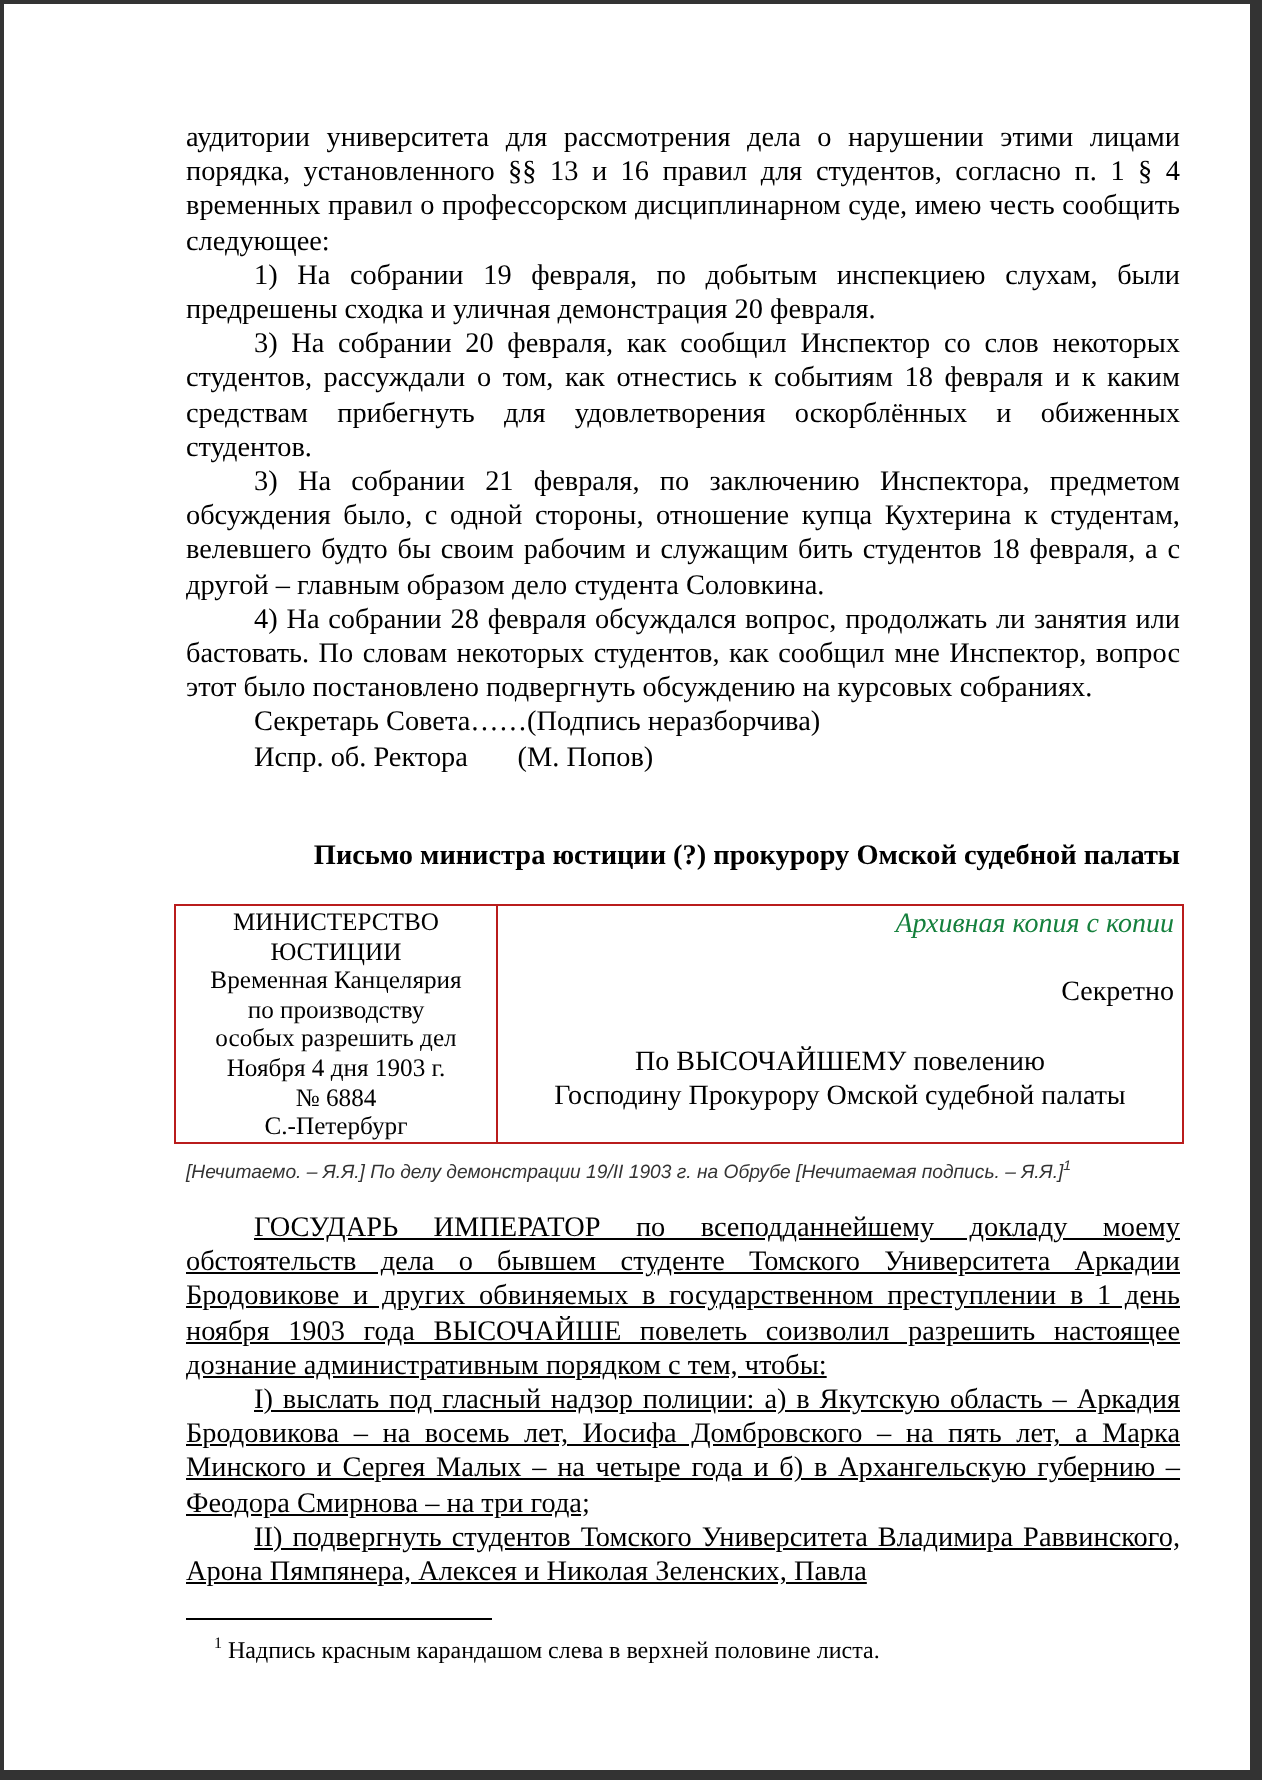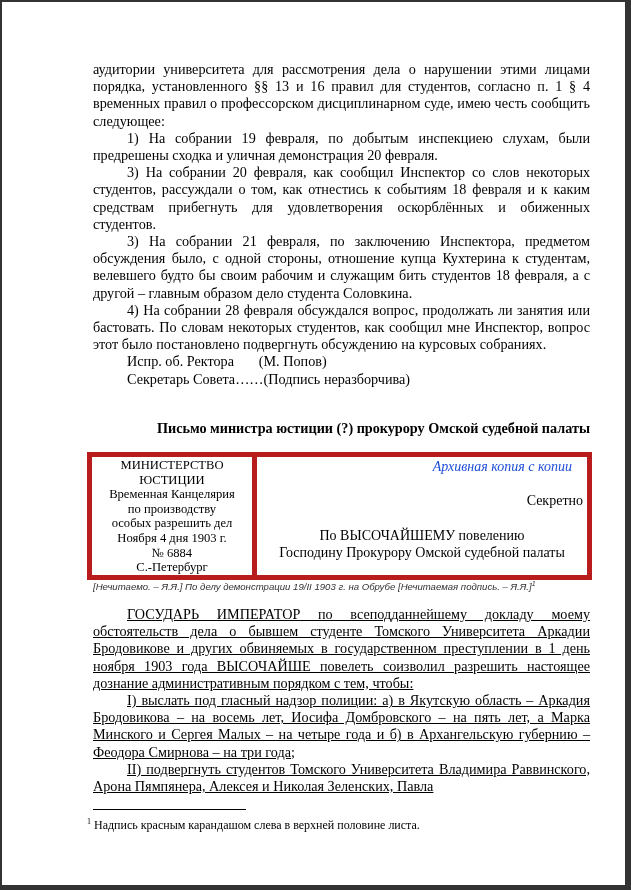--- a/index.html
+++ b/index.html
@@ -58,8 +58,8 @@
     <p class="p ind"><span>3) На собрании </span><span class="u">20 февраля, как сообщил Инспектор со слов некоторых студентов</span><span>, рассуждали о том, как отнестись к событиям </span><span class="u">18 февраля</span><span> и к каким средствам прибегнуть для удовлетворения оскорблённых и обиженных студентов.</span></p>
     <p class="p ind"><span>3) На собрании </span><span class="u">21 февраля</span><span>, по заключению Инспектора, предметом обсуждения было, с одной стороны, отношение </span><span class="u">купца Кухтерина к студентам, велевшего будто бы своим рабочим и служащим бить студентов 18 февраля, а с другой – главным образом дело студента Соловкина</span><span>.</span></p>
     <p class="p ind">4) На собрании 28 февраля обсуждался вопрос, продолжать ли занятия или бастовать. По словам некоторых студентов, как сообщил мне Инспектор, вопрос этот было постановлено подвергнуть обсуждению на курсовых собраниях.</p>
+    <p class="sig">Секретарь Совета……(Подпись неразборчива)</p>
     <p class="sig">Испр. об. Ректора       (М. Попов)</p>
-    <p class="sig">Секретарь Совета……(Подпись неразборчива)</p>
   </div>
 
   <div class="heading">Письмо министра юстиции (?) прокурору Омской судебной палаты</div>

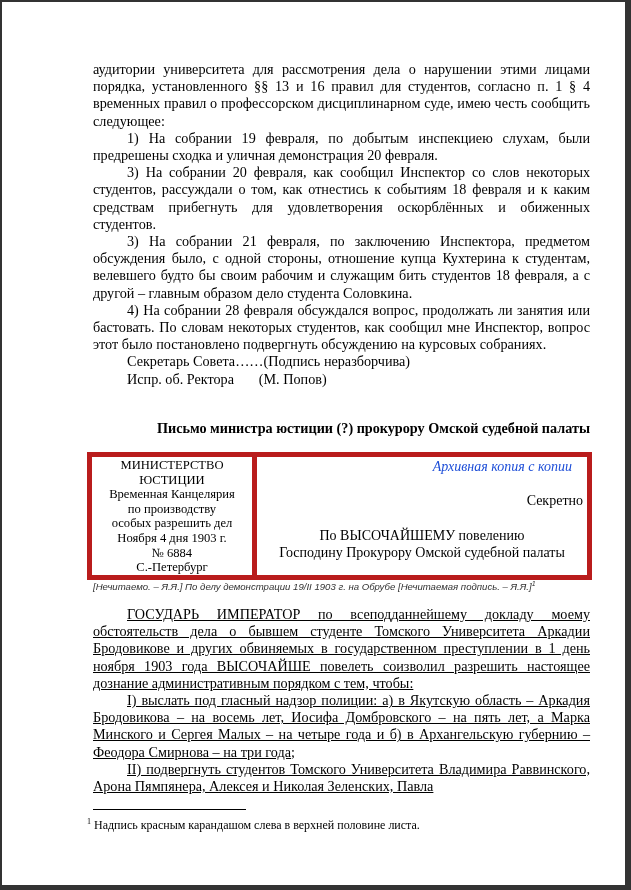--- a/index.html
+++ b/index.html
@@ -31,7 +31,7 @@
     position:absolute; left:85px; top:450px; width:505px; height:117px;
     border-collapse:collapse;
   }
-  table.hdr td { border:5px solid #b91c1c; vertical-align:top; padding:0; }
+  table.hdr td { border:1px solid #b91c1c; vertical-align:top; padding:0; }
   td.left { width:160px; text-align:center; font-size:12.6px; line-height:14.6px; padding-top:1px !important; }
   td.right { position:relative; font-size:14px; }
   .archive { position:absolute; right:15px; top:2px; font-style:italic; color:#1d4ed8; font-size:14px; }

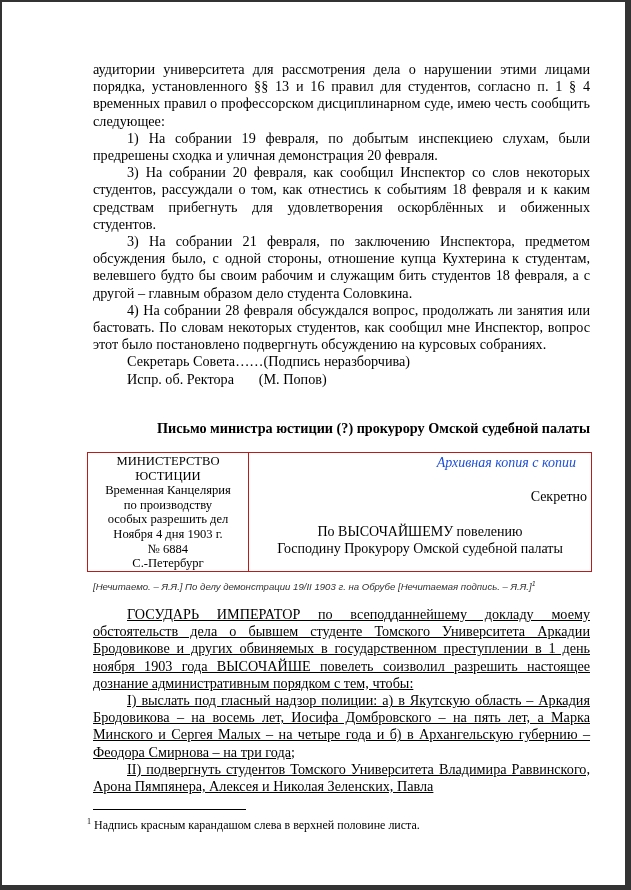--- a/index.html
+++ b/index.html
@@ -34,7 +34,7 @@
   table.hdr td { border:1px solid #b91c1c; vertical-align:top; padding:0; }
   td.left { width:160px; text-align:center; font-size:12.6px; line-height:14.6px; padding-top:1px !important; }
   td.right { position:relative; font-size:14px; }
-  .archive { position:absolute; right:15px; top:2px; font-style:italic; color:#1d4ed8; font-size:14px; }
+  .archive { position:absolute; right:4px; top:2px; font-style:italic; color:#15803d; font-size:14px; }
   .secret { position:absolute; right:4px; top:36px; }
   .order { position:absolute; left:0; right:0; top:70px; text-align:center; line-height:17px; }
   .note {

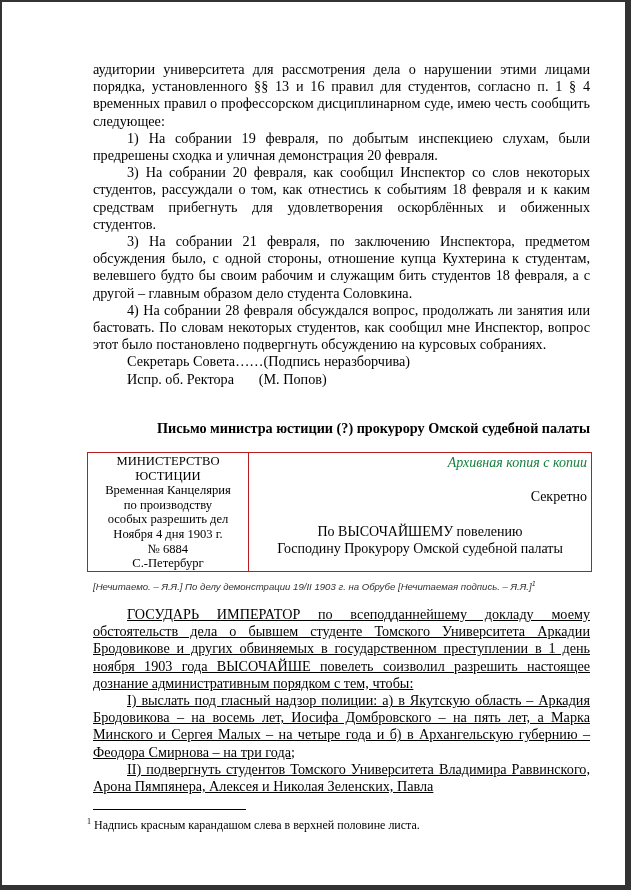--- a/index.html
+++ b/index.html
@@ -44,7 +44,7 @@
   .note sup { font-size:7px; }
   .body2 { top:604px; font-size:14.2px; line-height:17.2px;text-decoration:underline; }
   .fn-rule { position:absolute; left:91px; top:807px; width:153px; height:1px; background:#000; }
-  .footnote { position:absolute; left:85px; top:815px; font-size:12px; }
+  .footnote { position:absolute; left:105px; top:815px; font-size:12px; }
   .footnote sup { font-size:8px; }
 </style>
 </head>

